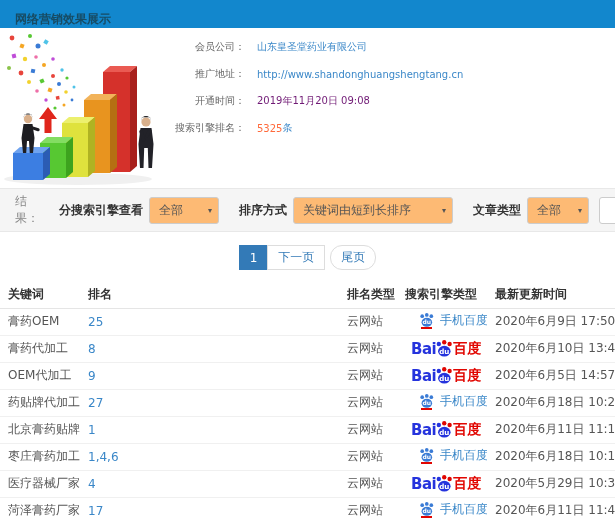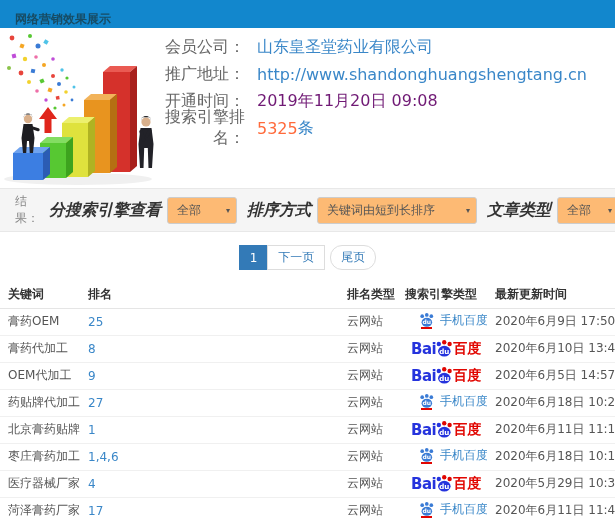--- a/index.html
+++ b/index.html
@@ -18,7 +18,7 @@
   .top{position:relative;height:160px;background:#fff;}
   .illustration{position:absolute;left:0;top:2px;width:185px;height:158px;}
   .info{margin-left:153px;padding-top:12px;}
-  .info-row{height:14px;margin-bottom:13px;font-size:16px;display:flex;align-items:center;}
+  .info-row{height:14px;margin-bottom:13px;font-size:10px;display:flex;align-items:center;}
   .info-label{display:inline-block;width:92px;text-align:right;color:#666;flex:0 0 92px;}
   .info-value{margin-left:12px;color:#701a75;text-decoration:none;}
   a.info-value{color:var(--link);cursor:pointer;}

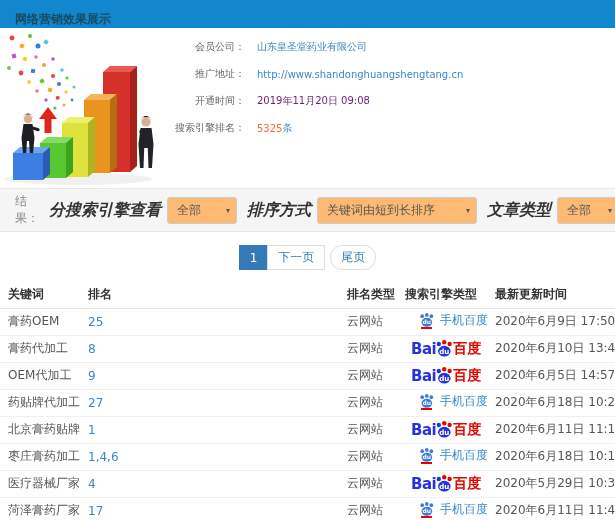--- a/index.html
+++ b/index.html
@@ -30,7 +30,7 @@
     display:flex;align-items:center;padding:0 0 0 15px;}
   .result-label{font-size:12px;color:#888;}
   .controls{display:flex;align-items:center;margin-left:auto;margin-right:-14px;}
-  .flabel{font-size:16px;font-weight:bold;color:#333;margin:0 6px 0 10px;white-space:nowrap;font-style:italic;}
+  .flabel{font-size:12px;font-weight:bold;color:#333;margin:0 6px 0 20px;white-space:nowrap;}
   .select{height:27px;background:#fdba74;border:1px solid #ccc;border-radius:3px;display:flex;align-items:center;
     padding:0 6px 0 9px;font-size:12px;color:#555;cursor:pointer;white-space:nowrap;}
   .select .val{flex:1;}

